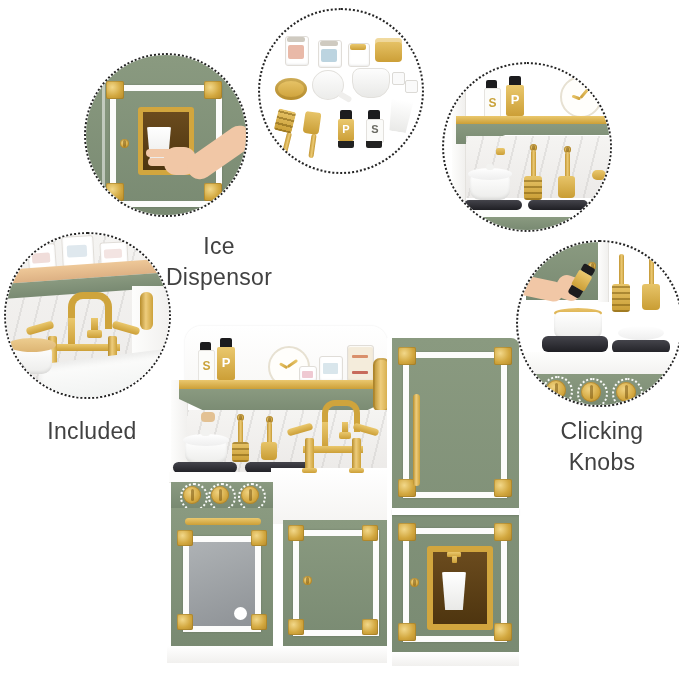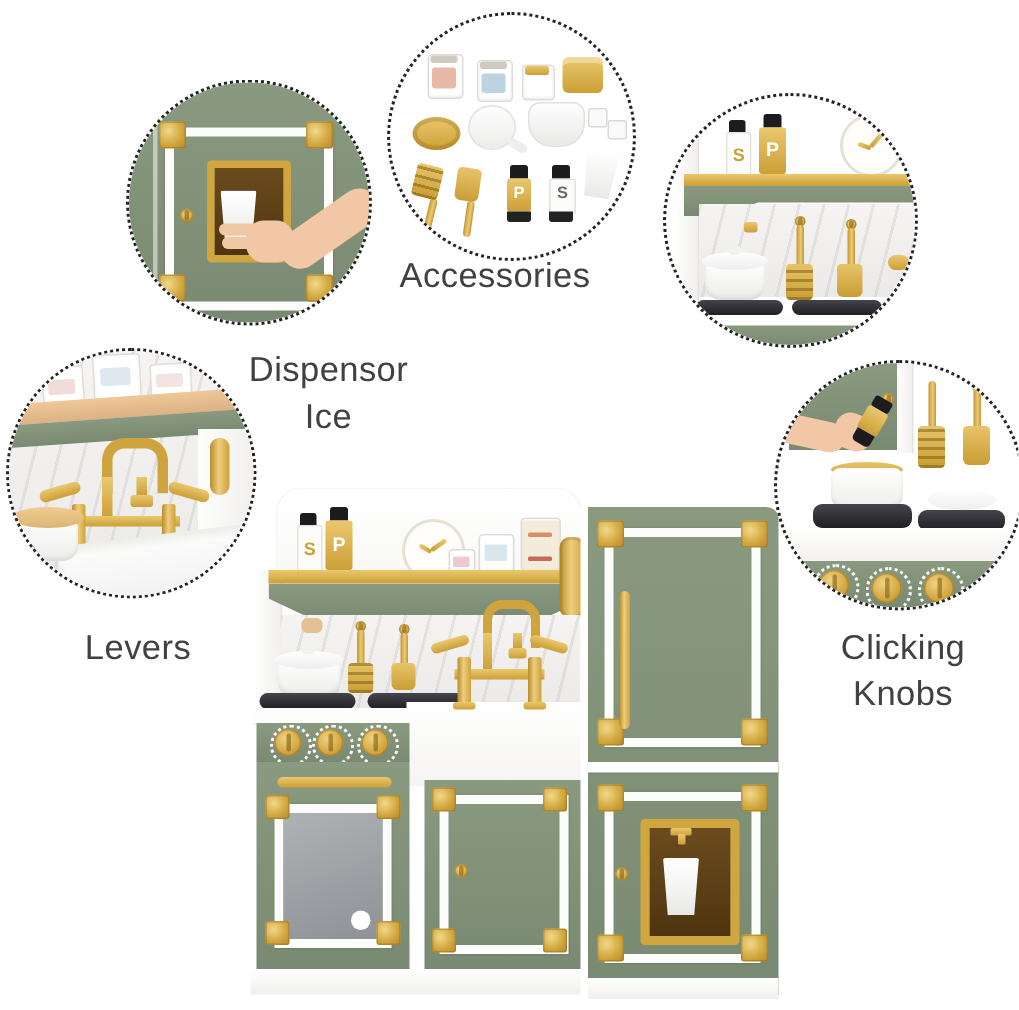--- a/index.html
+++ b/index.html
@@ -201,7 +201,6 @@
     <span>Ice</span>
   </div>
   <div class="label" style="left:238px;top:168px;width:184px">
-    <span>Accessories</span>
   </div>
   <div class="label" style="left:12px;top:416px;width:160px">
     <span>Levers</span>

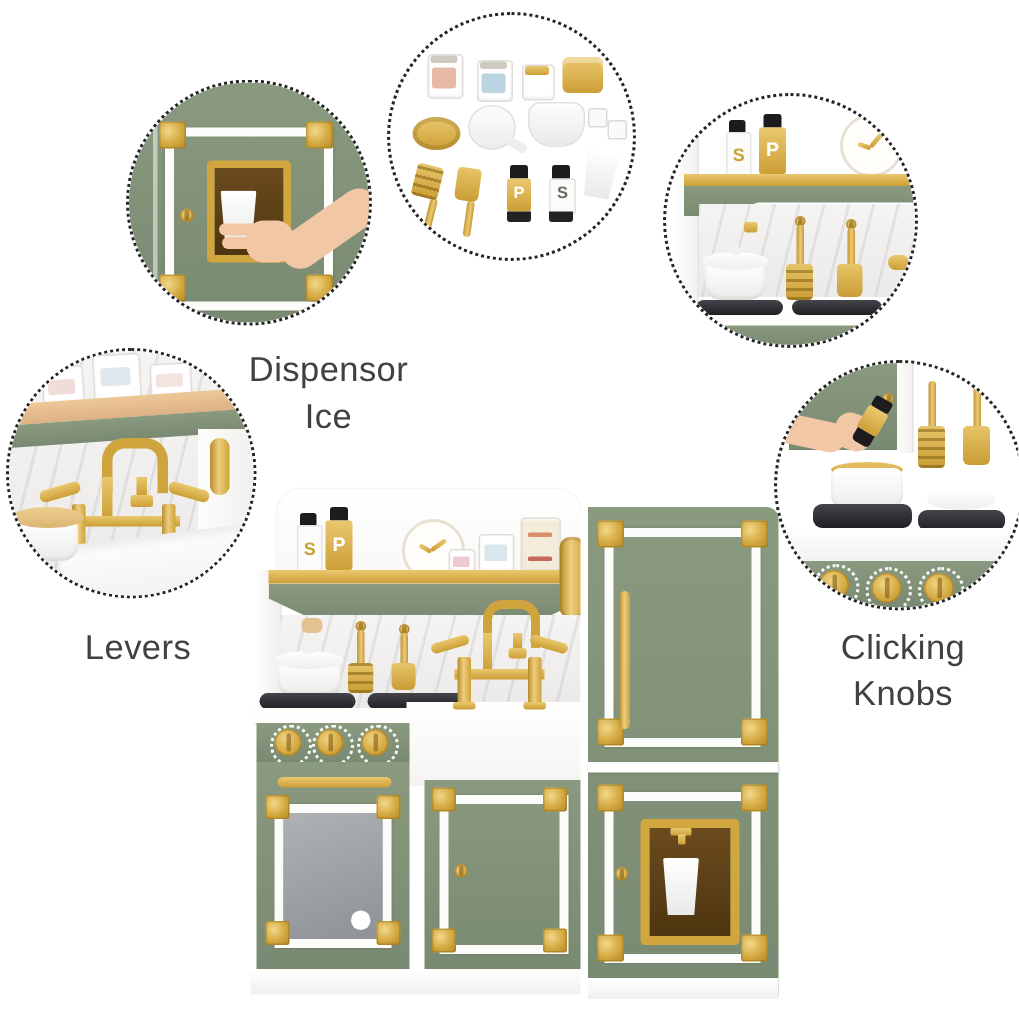--- a/index.html
+++ b/index.html
@@ -197,8 +197,8 @@
   </div>
 
   <div class="label" style="left:139px;top:231px;width:160px">
+    <span>Ice</span>
     <span>Dispensor</span>
-    <span>Ice</span>
   </div>
   <div class="label" style="left:238px;top:168px;width:184px">
   </div>

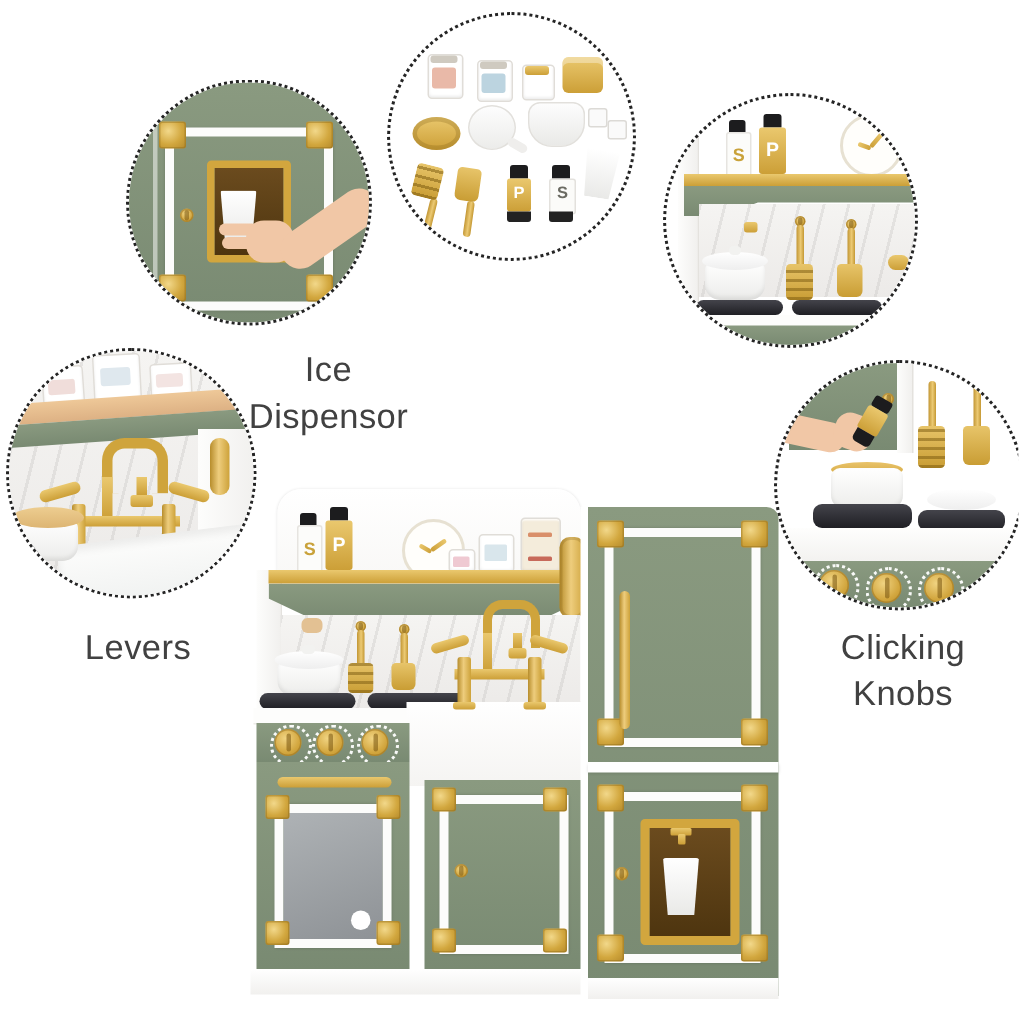--- a/index.html
+++ b/index.html
@@ -203,7 +203,7 @@
   <div class="label" style="left:238px;top:168px;width:184px">
   </div>
   <div class="label" style="left:12px;top:416px;width:160px">
-    <span>Levers</span>
+    <span>Included</span>
   </div>
   <div class="label" style="left:522px;top:416px;width:160px">
     <span>Clicking</span>

